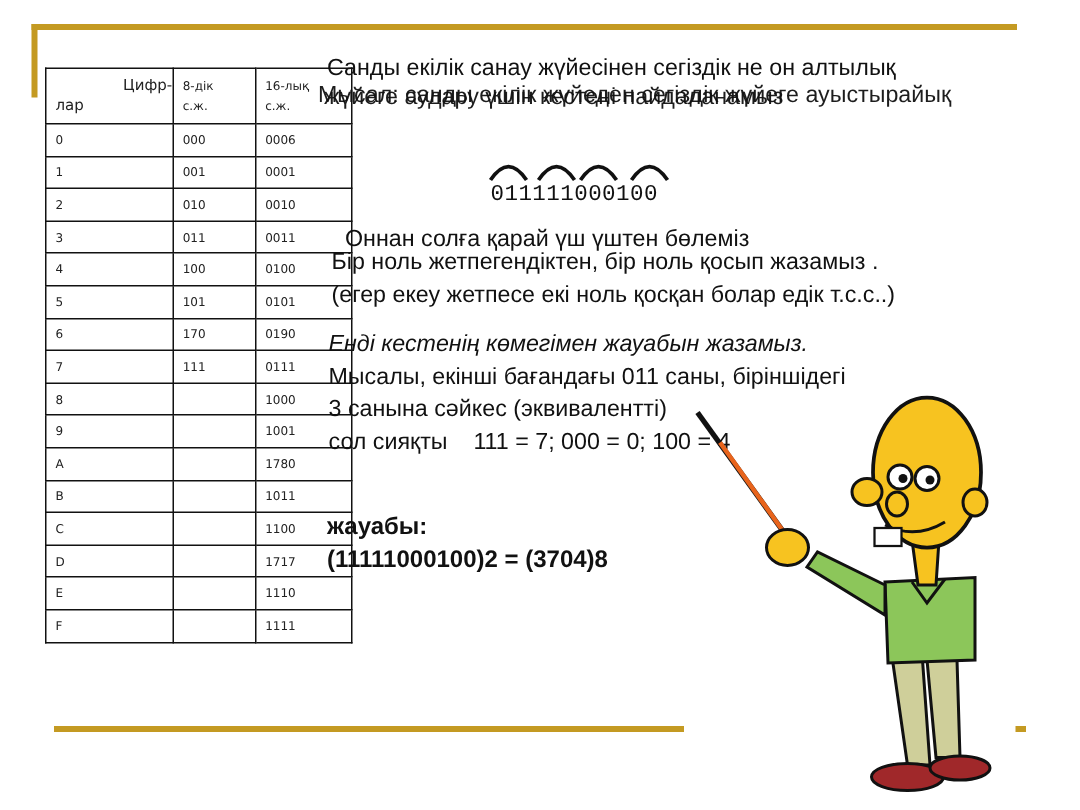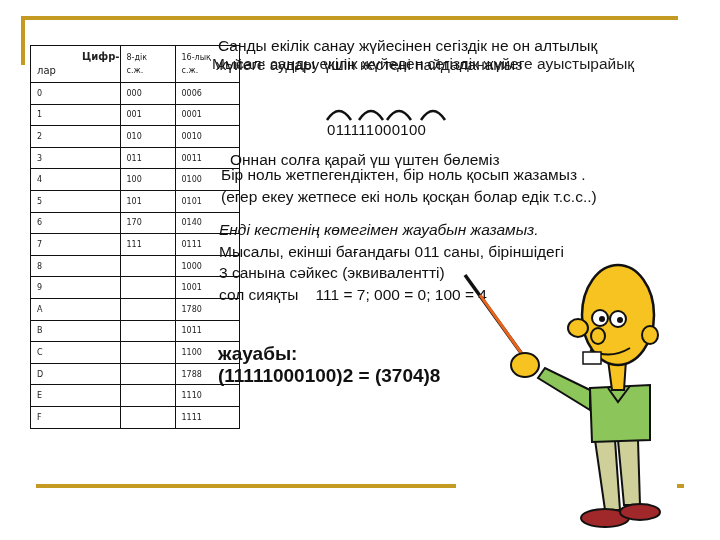--- a/index.html
+++ b/index.html
@@ -18,7 +18,7 @@
   table.codes td.c2 { width:48px; }
   table.codes td.c3 { width:57px; }
   table.codes tr.head td { height:36px; line-height:13px; vertical-align:middle; }
-  .bold { font-weight:bold; font-size:10px;padding-left:45px; }
+  .bold { font-weight:normal; font-size:10px;padding-left:45px; }
 
   .txt { position:absolute; font-size:14.5px; white-space:nowrap; line-height:18px; }
   .big { font-size:15.5px; }

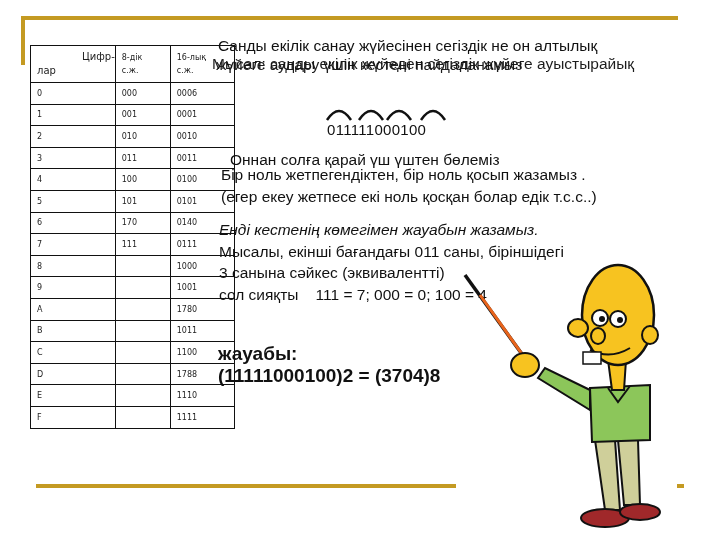--- a/index.html
+++ b/index.html
@@ -23,7 +23,7 @@
   .txt { position:absolute; font-size:14.5px; white-space:nowrap; line-height:18px; }
   .big { font-size:15.5px; }
   .arcs { position:absolute; left:325px; top:104px; }
-  .bin { position:absolute; left:327px; top:121px; font-size:15px; letter-spacing:0.3px; font-family:Liberation Sans, sans-serif; }
+  .bin { position:absolute; left:327px; top:121px; font-size:15px; letter-spacing:0.3px; font-family:Liberation Mono, monospace; }
   .answer { position:absolute; left:218px; font-weight:bold; font-size:19px; }
   .overlay { opacity:0.95; }
 </style>

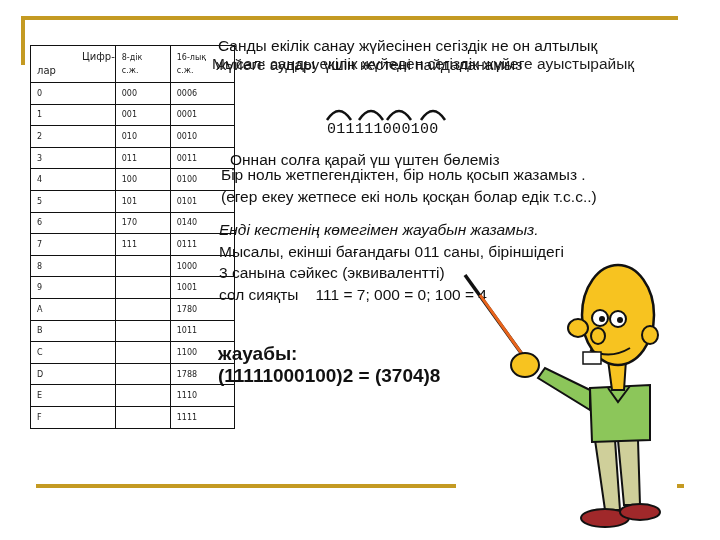--- a/index.html
+++ b/index.html
@@ -75,7 +75,7 @@
   <tr>
         <td>6</td>
         <td>170</td>
-        <td>0140</td>
+        <td>0190</td>
       </tr>
   <tr>
         <td>7</td>

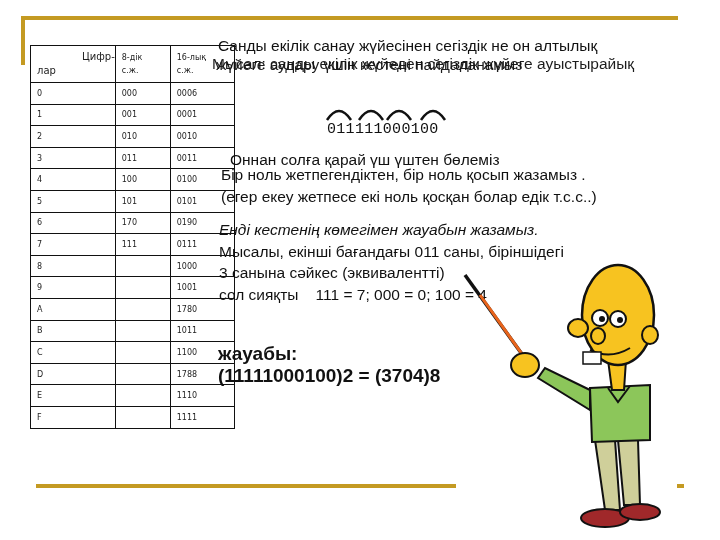--- a/index.html
+++ b/index.html
@@ -24,7 +24,7 @@
   .big { font-size:15.5px; }
   .arcs { position:absolute; left:325px; top:104px; }
   .bin { position:absolute; left:327px; top:121px; font-size:15px; letter-spacing:0.3px; font-family:Liberation Mono, monospace; }
-  .answer { position:absolute; left:218px; font-weight:bold; font-size:19px; }
+  .answer { position:absolute; left:218px; font-weight:bold; font-size:16px; }
   .overlay { opacity:0.95; }
 </style>
 </head>

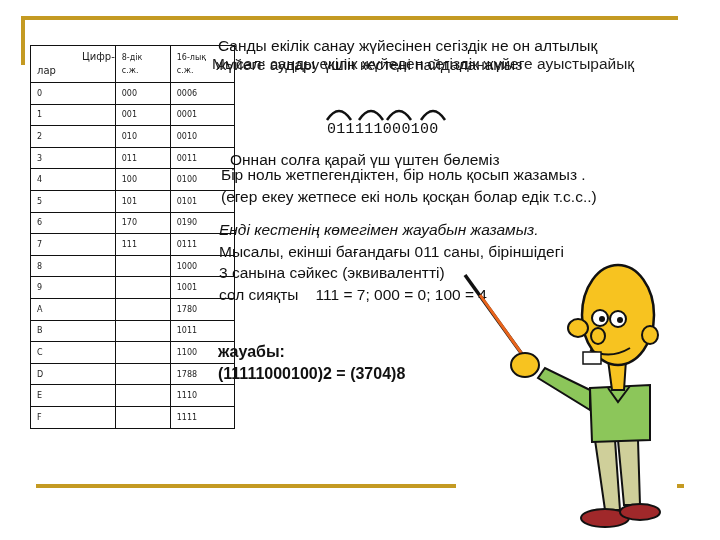--- a/index.html
+++ b/index.html
@@ -110,7 +110,7 @@
   <tr>
         <td>D</td>
         <td></td>
-        <td>1788</td>
+        <td>1717</td>
       </tr>
   <tr>
         <td>E</td>

